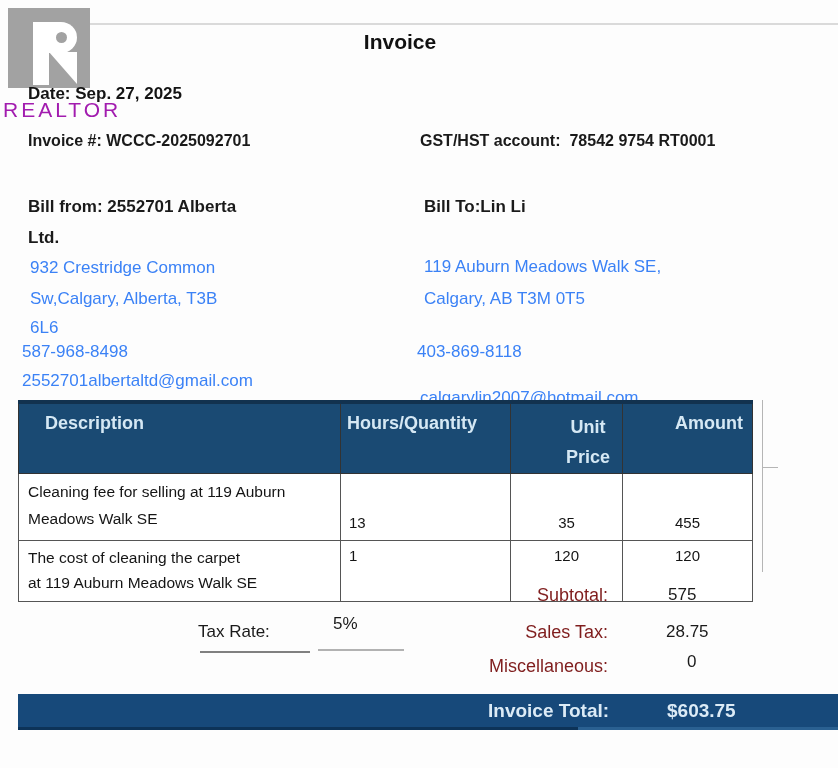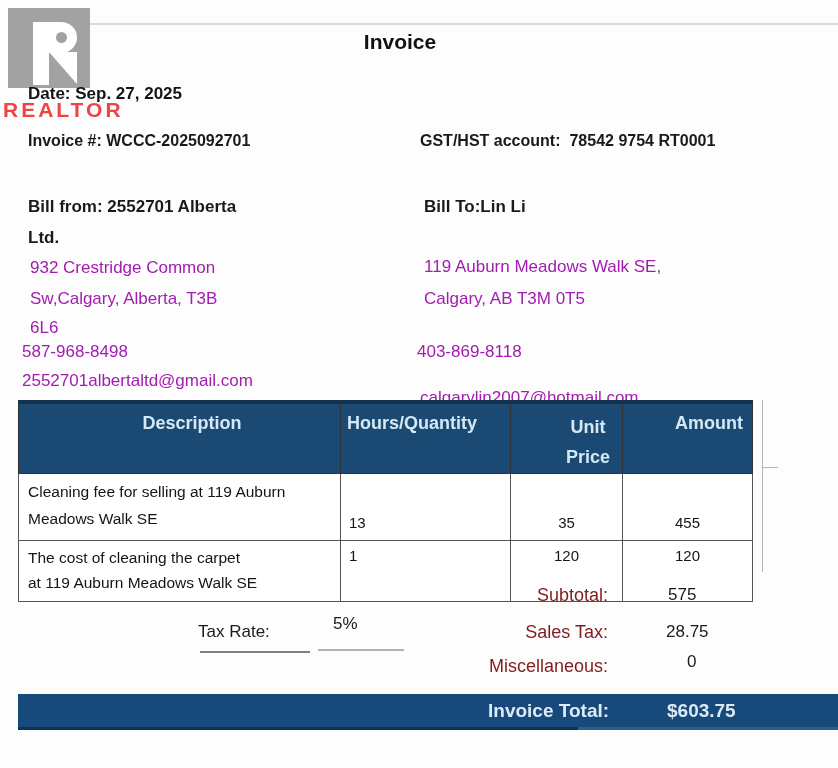--- a/index.html
+++ b/index.html
@@ -15,7 +15,7 @@
 
   
   .logo-box { left:8px; top:8px; width:82px; height:80px; }
-  .logo-wordmark { left:3px; top:98px; font-size:21px; letter-spacing:3px; color:#ef4444; font-weight:bold; }
+  .logo-wordmark { left:3px; top:98px; font-size:21px; letter-spacing:3px; color:#a21caf; font-weight:normal; }
 
   .title { left:0; top:30px; width:800px; text-align:center; font-size:21px; font-weight:bold; color:#111; }
   .date-line { left:28px; top:84px; font-size:17px; font-weight:bold; color:#141414; }

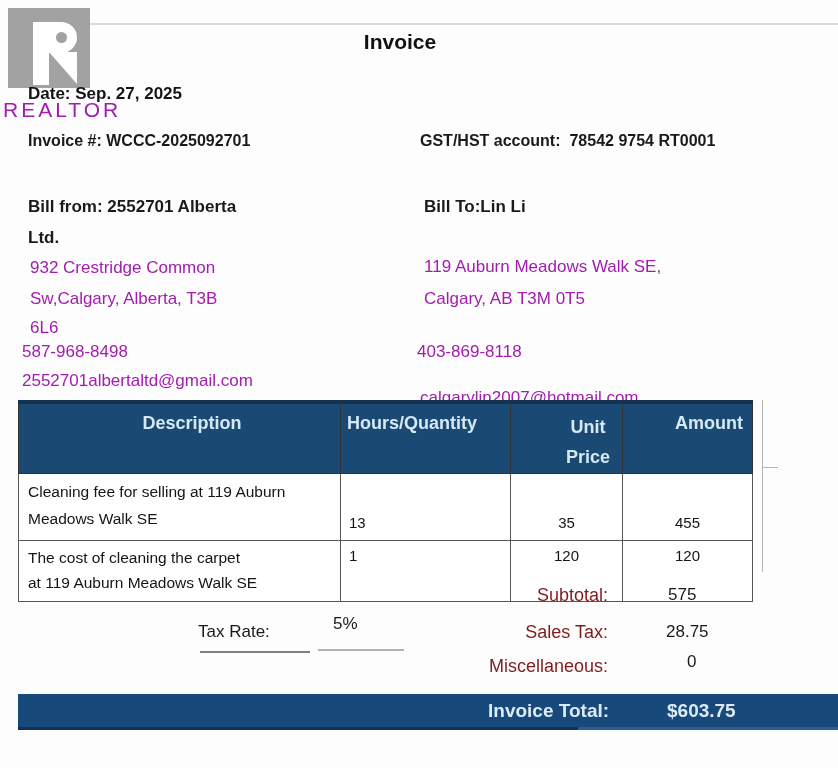--- a/index.html
+++ b/index.html
@@ -28,7 +28,7 @@
   .bf-title2 { left:28px; top:228px; font-size:17px; font-weight:bold; }
   .bt-title  { left:424px; top:197px; font-size:17px; font-weight:bold; }
 
-  .addr { font-size:17px; color:#a21caf; }
+  .addr { font-size:17px; color:#3b82f6; }
   .bf-a1 { left:30px; top:258px; }
   .bf-a2 { left:30px; top:289px; }
   .bf-a3 { left:30px; top:318px; }

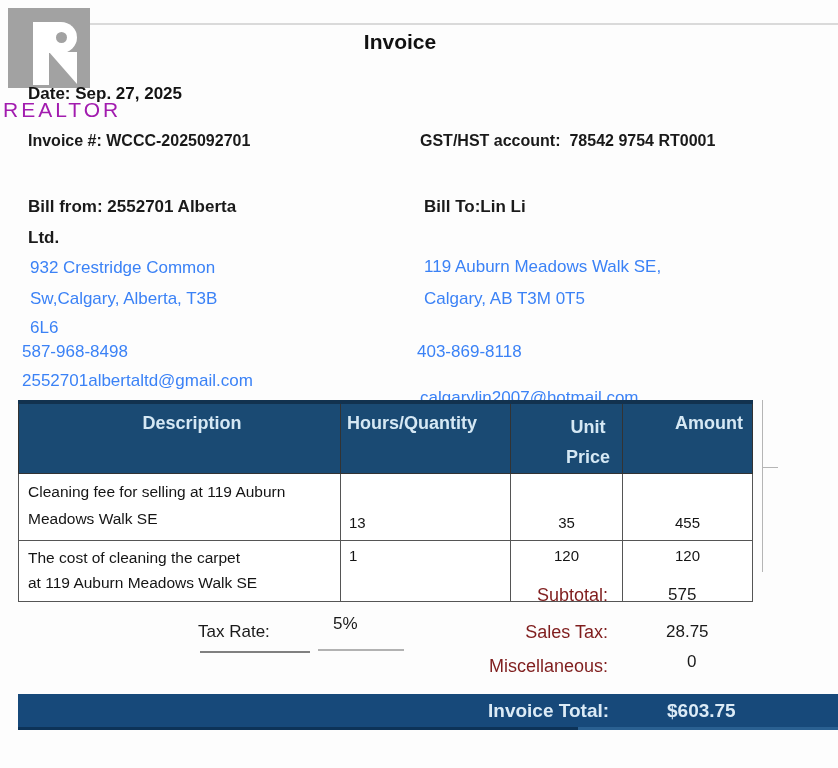--- a/index.html
+++ b/index.html
@@ -47,7 +47,7 @@
     border:1px solid #333; border-top:4px solid #12324f;
     height:59px; vertical-align:top; padding-top:9px;
   }
-  th.h-desc { text-align:center; padding-left:26px; }
+  th.h-desc { text-align:left; padding-left:26px; }
   th.h-qty  { text-align:left; padding-left:6px; }
   th.h-unit, th.h-amt { text-align:center;padding-left:44px; }
   th.h-unit .wrap { display:inline-block; width:58px; text-align:center; line-height:1.65; white-space:normal; }

